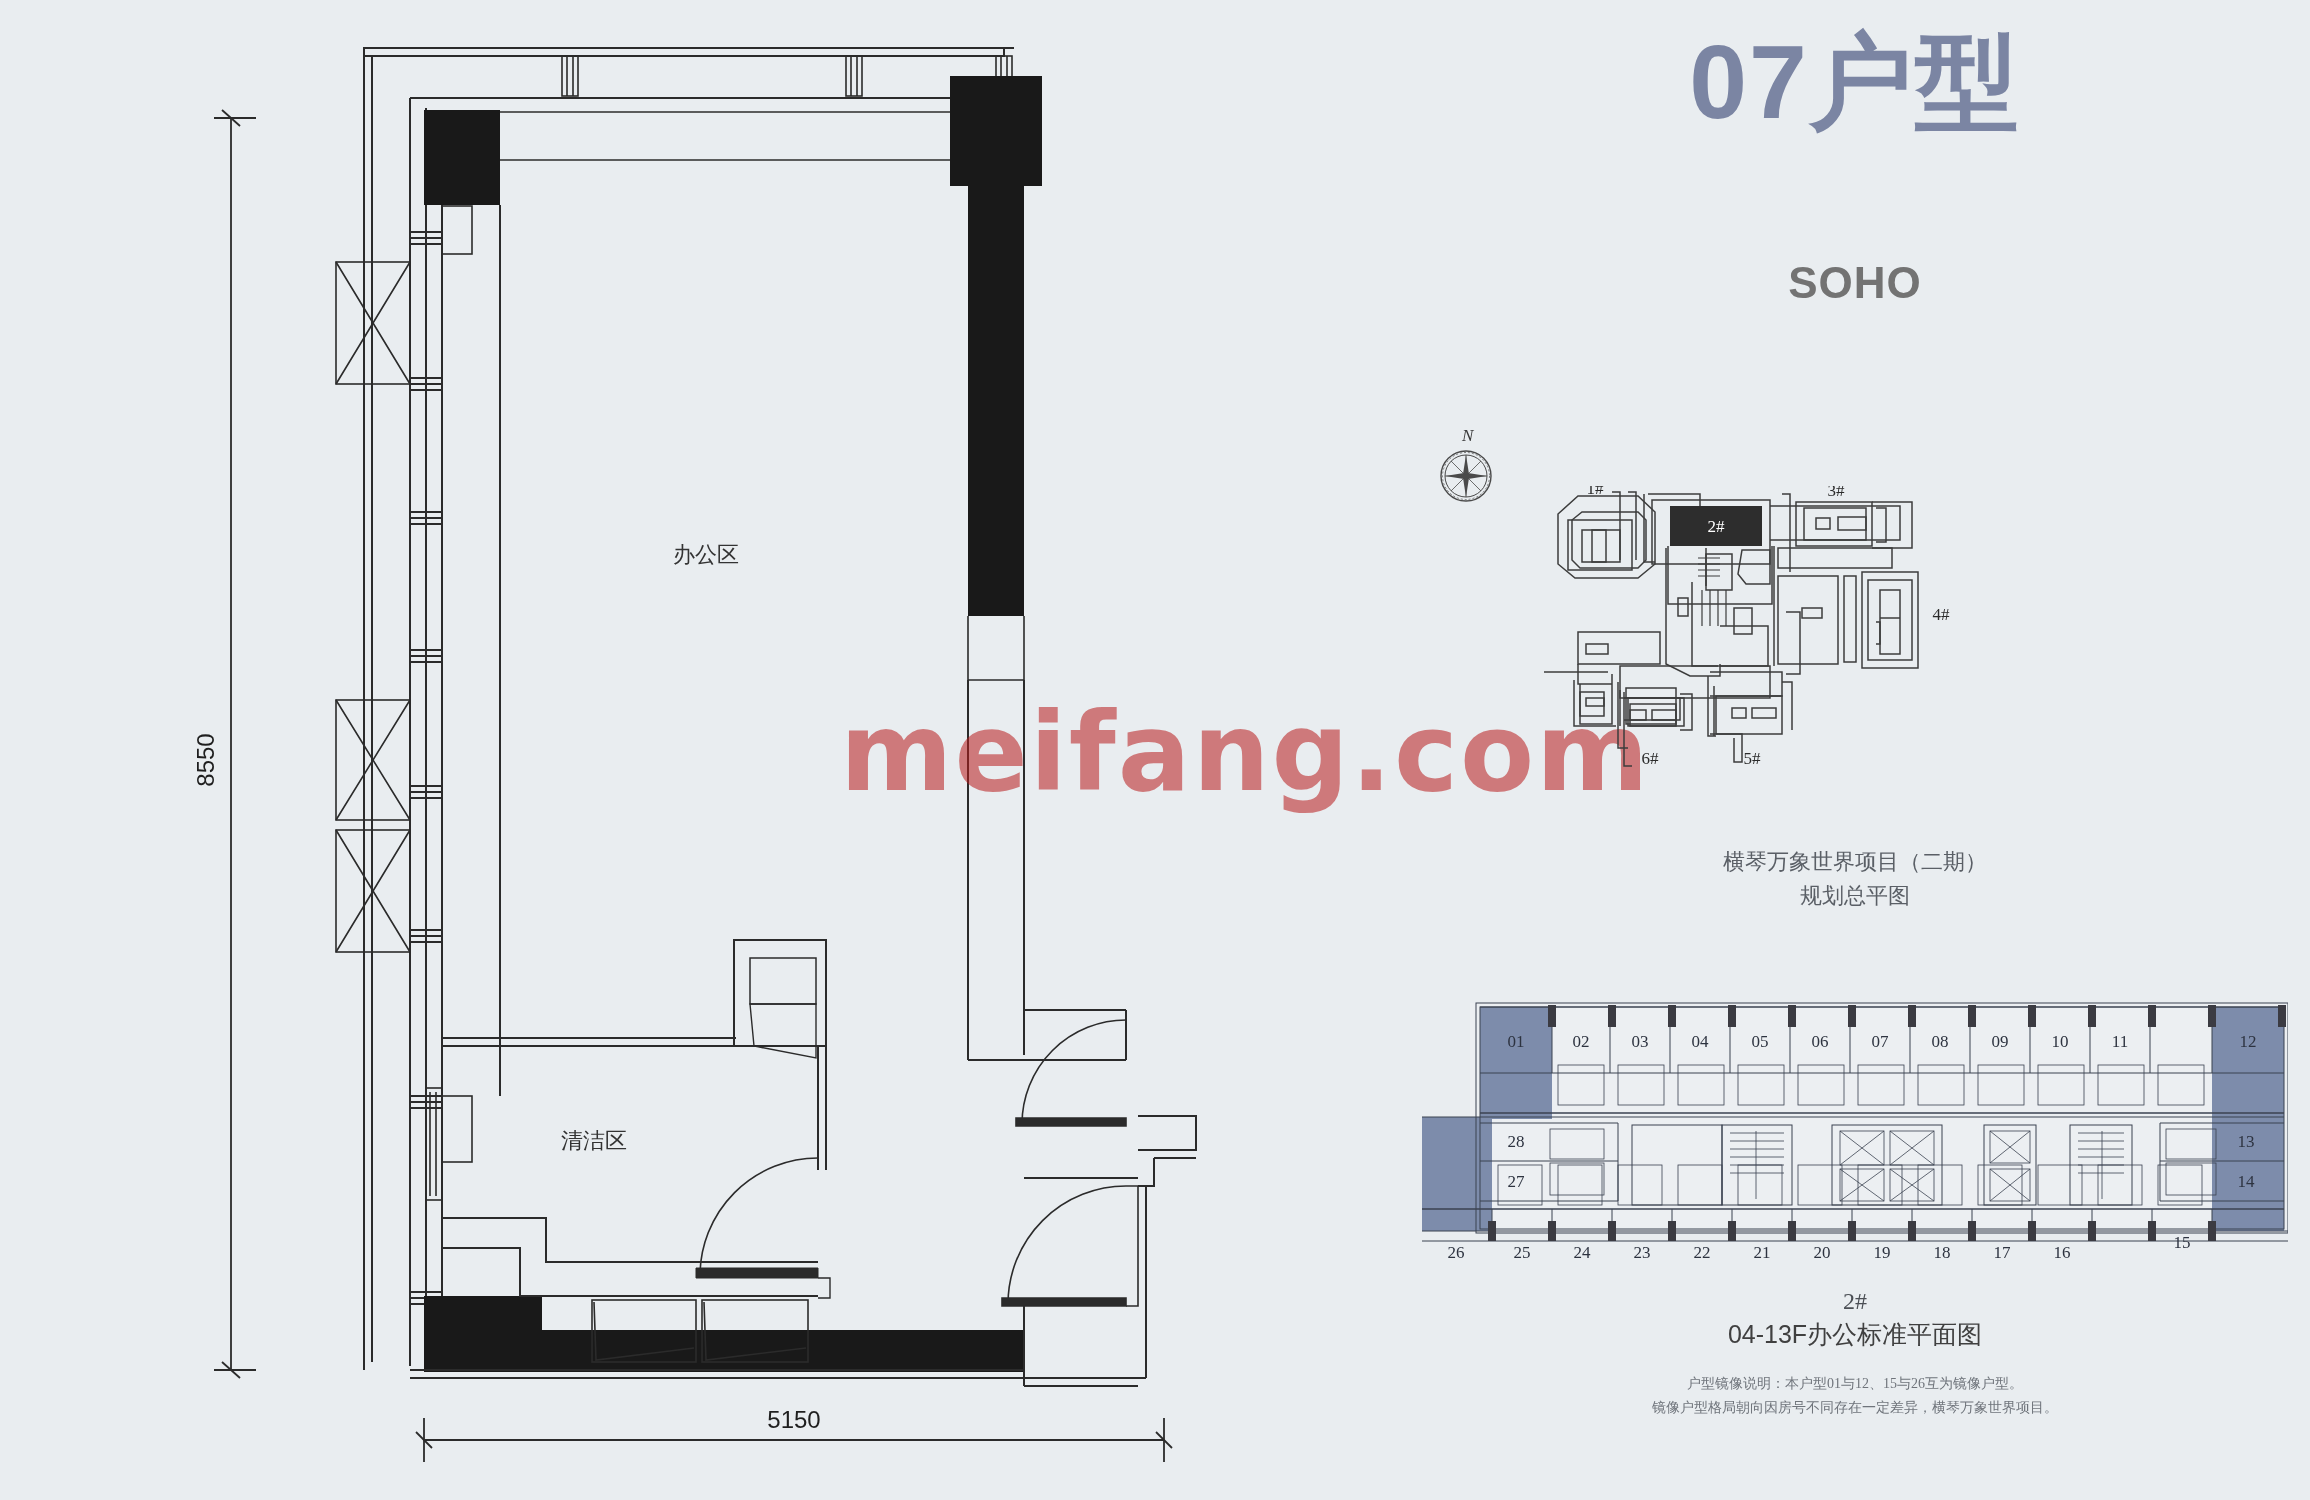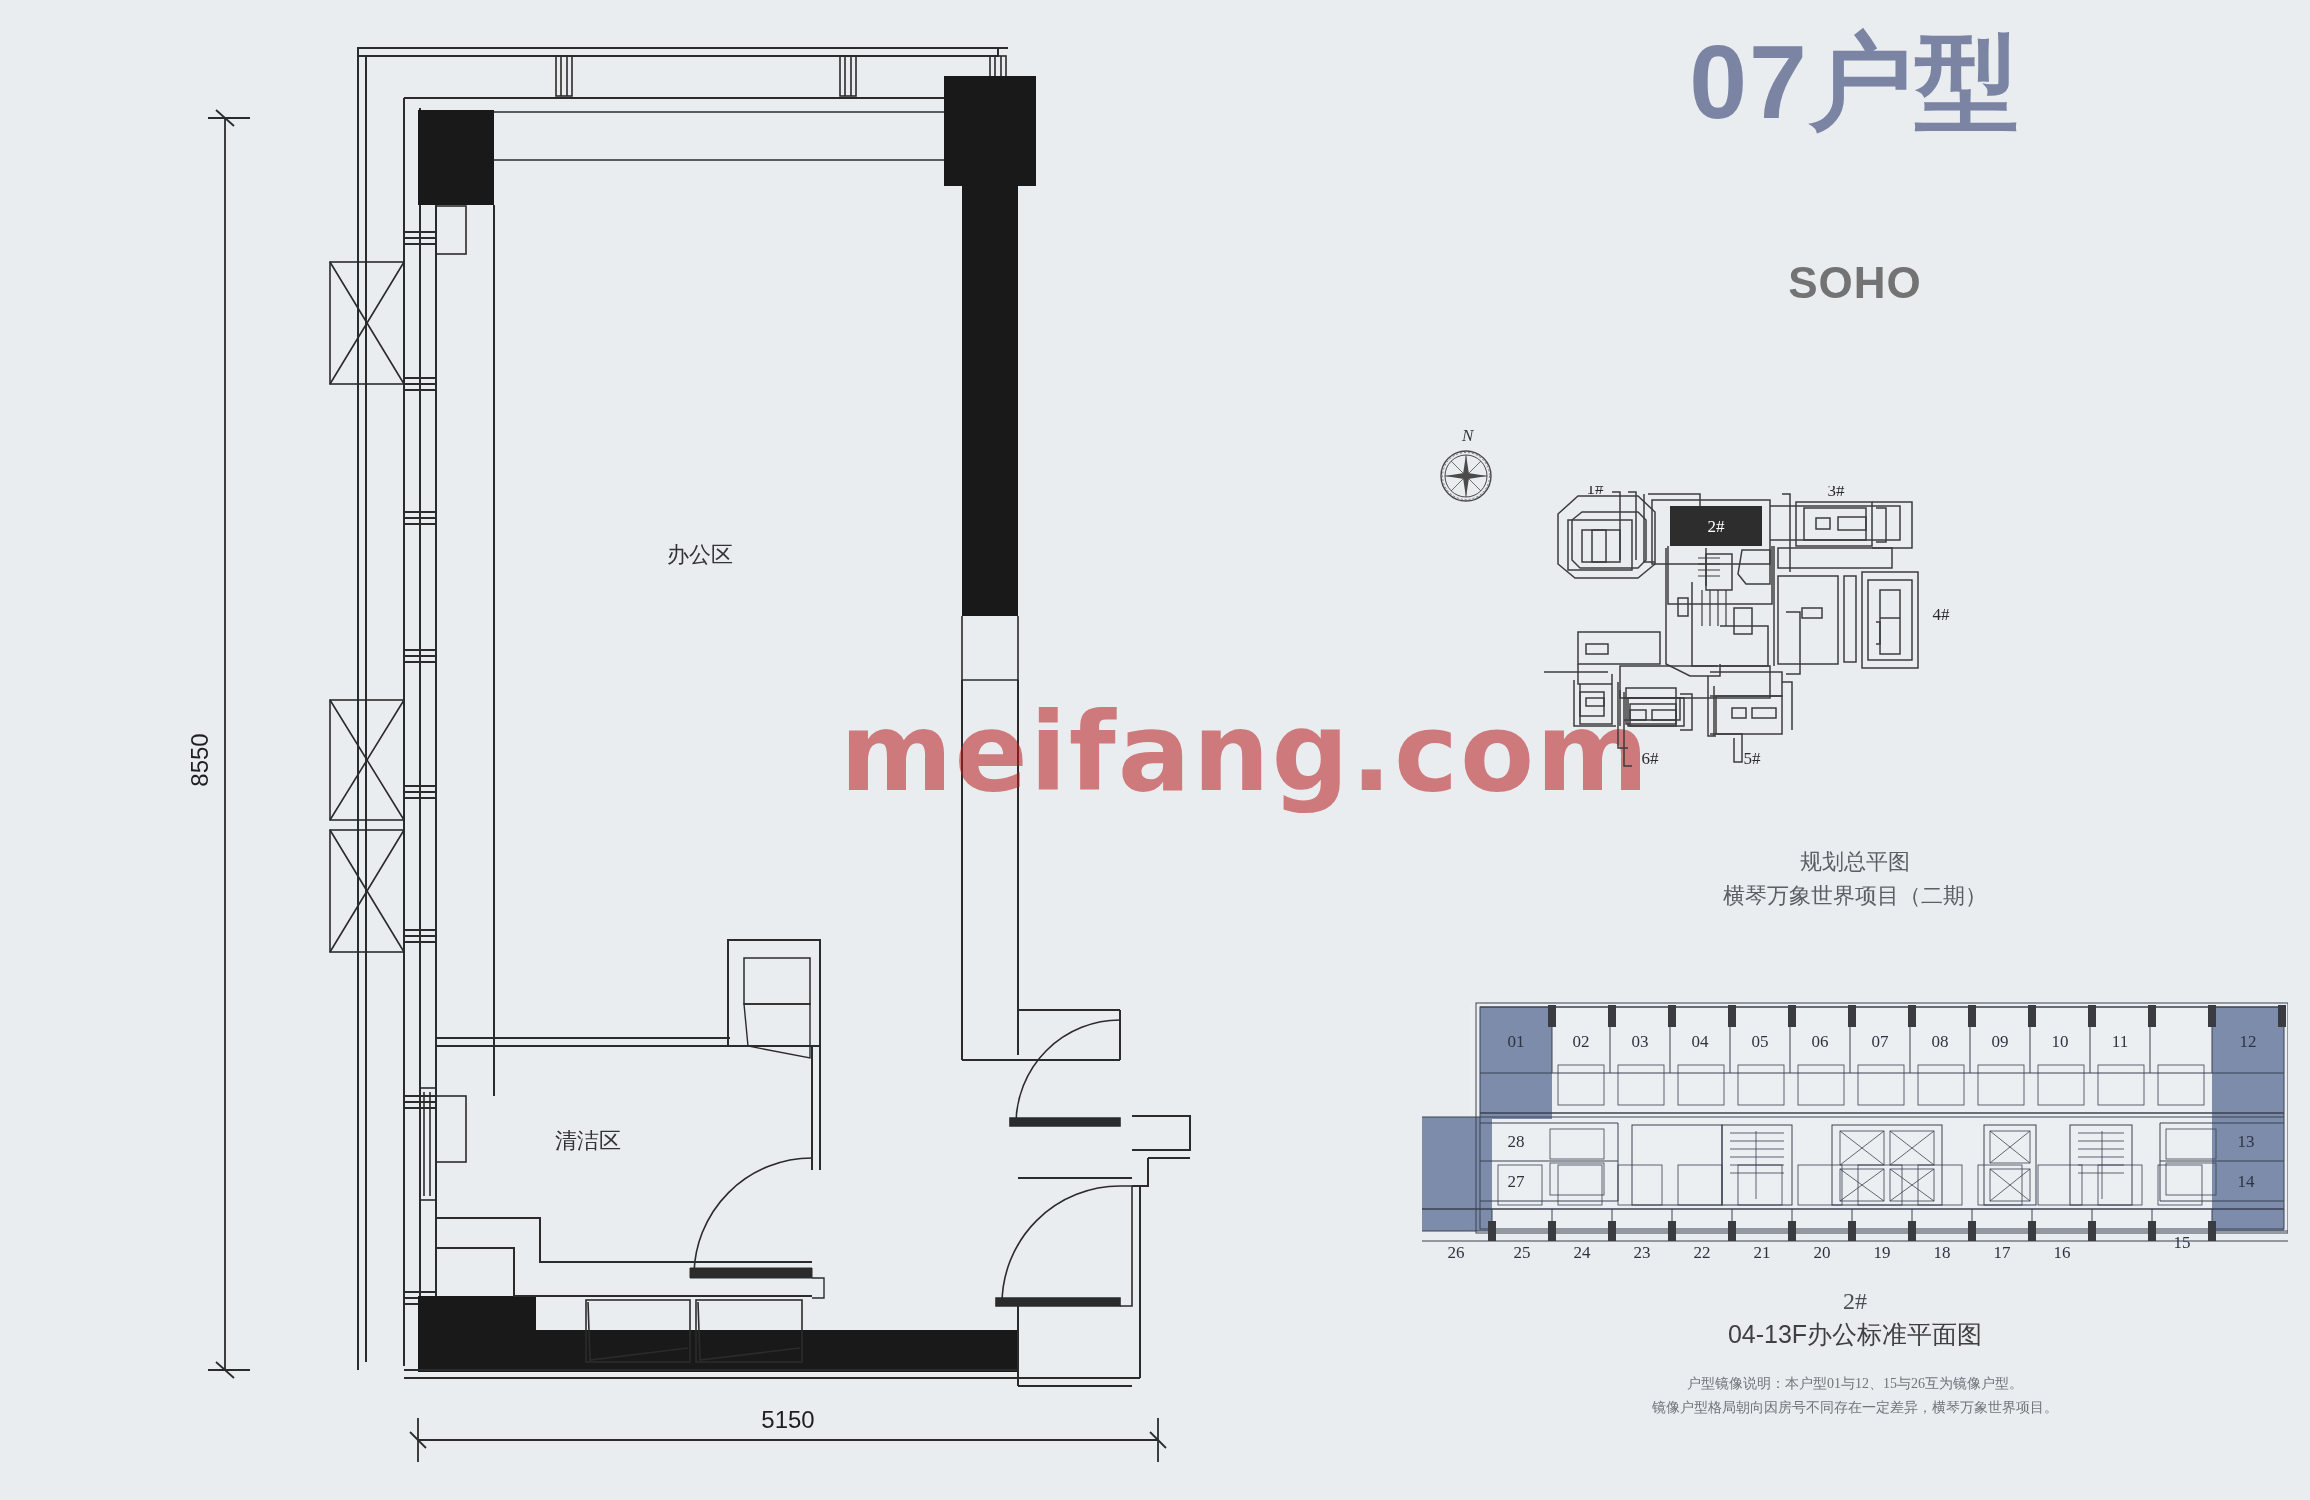--- a/index.html
+++ b/index.html
@@ -35,6 +35,7 @@
     left: 0; top: 0;
     width: 1400px; height: 1500px;
     z-index: 2;
+    padding-left: 6px;
   }
   #plan-svg { display: block; }
 

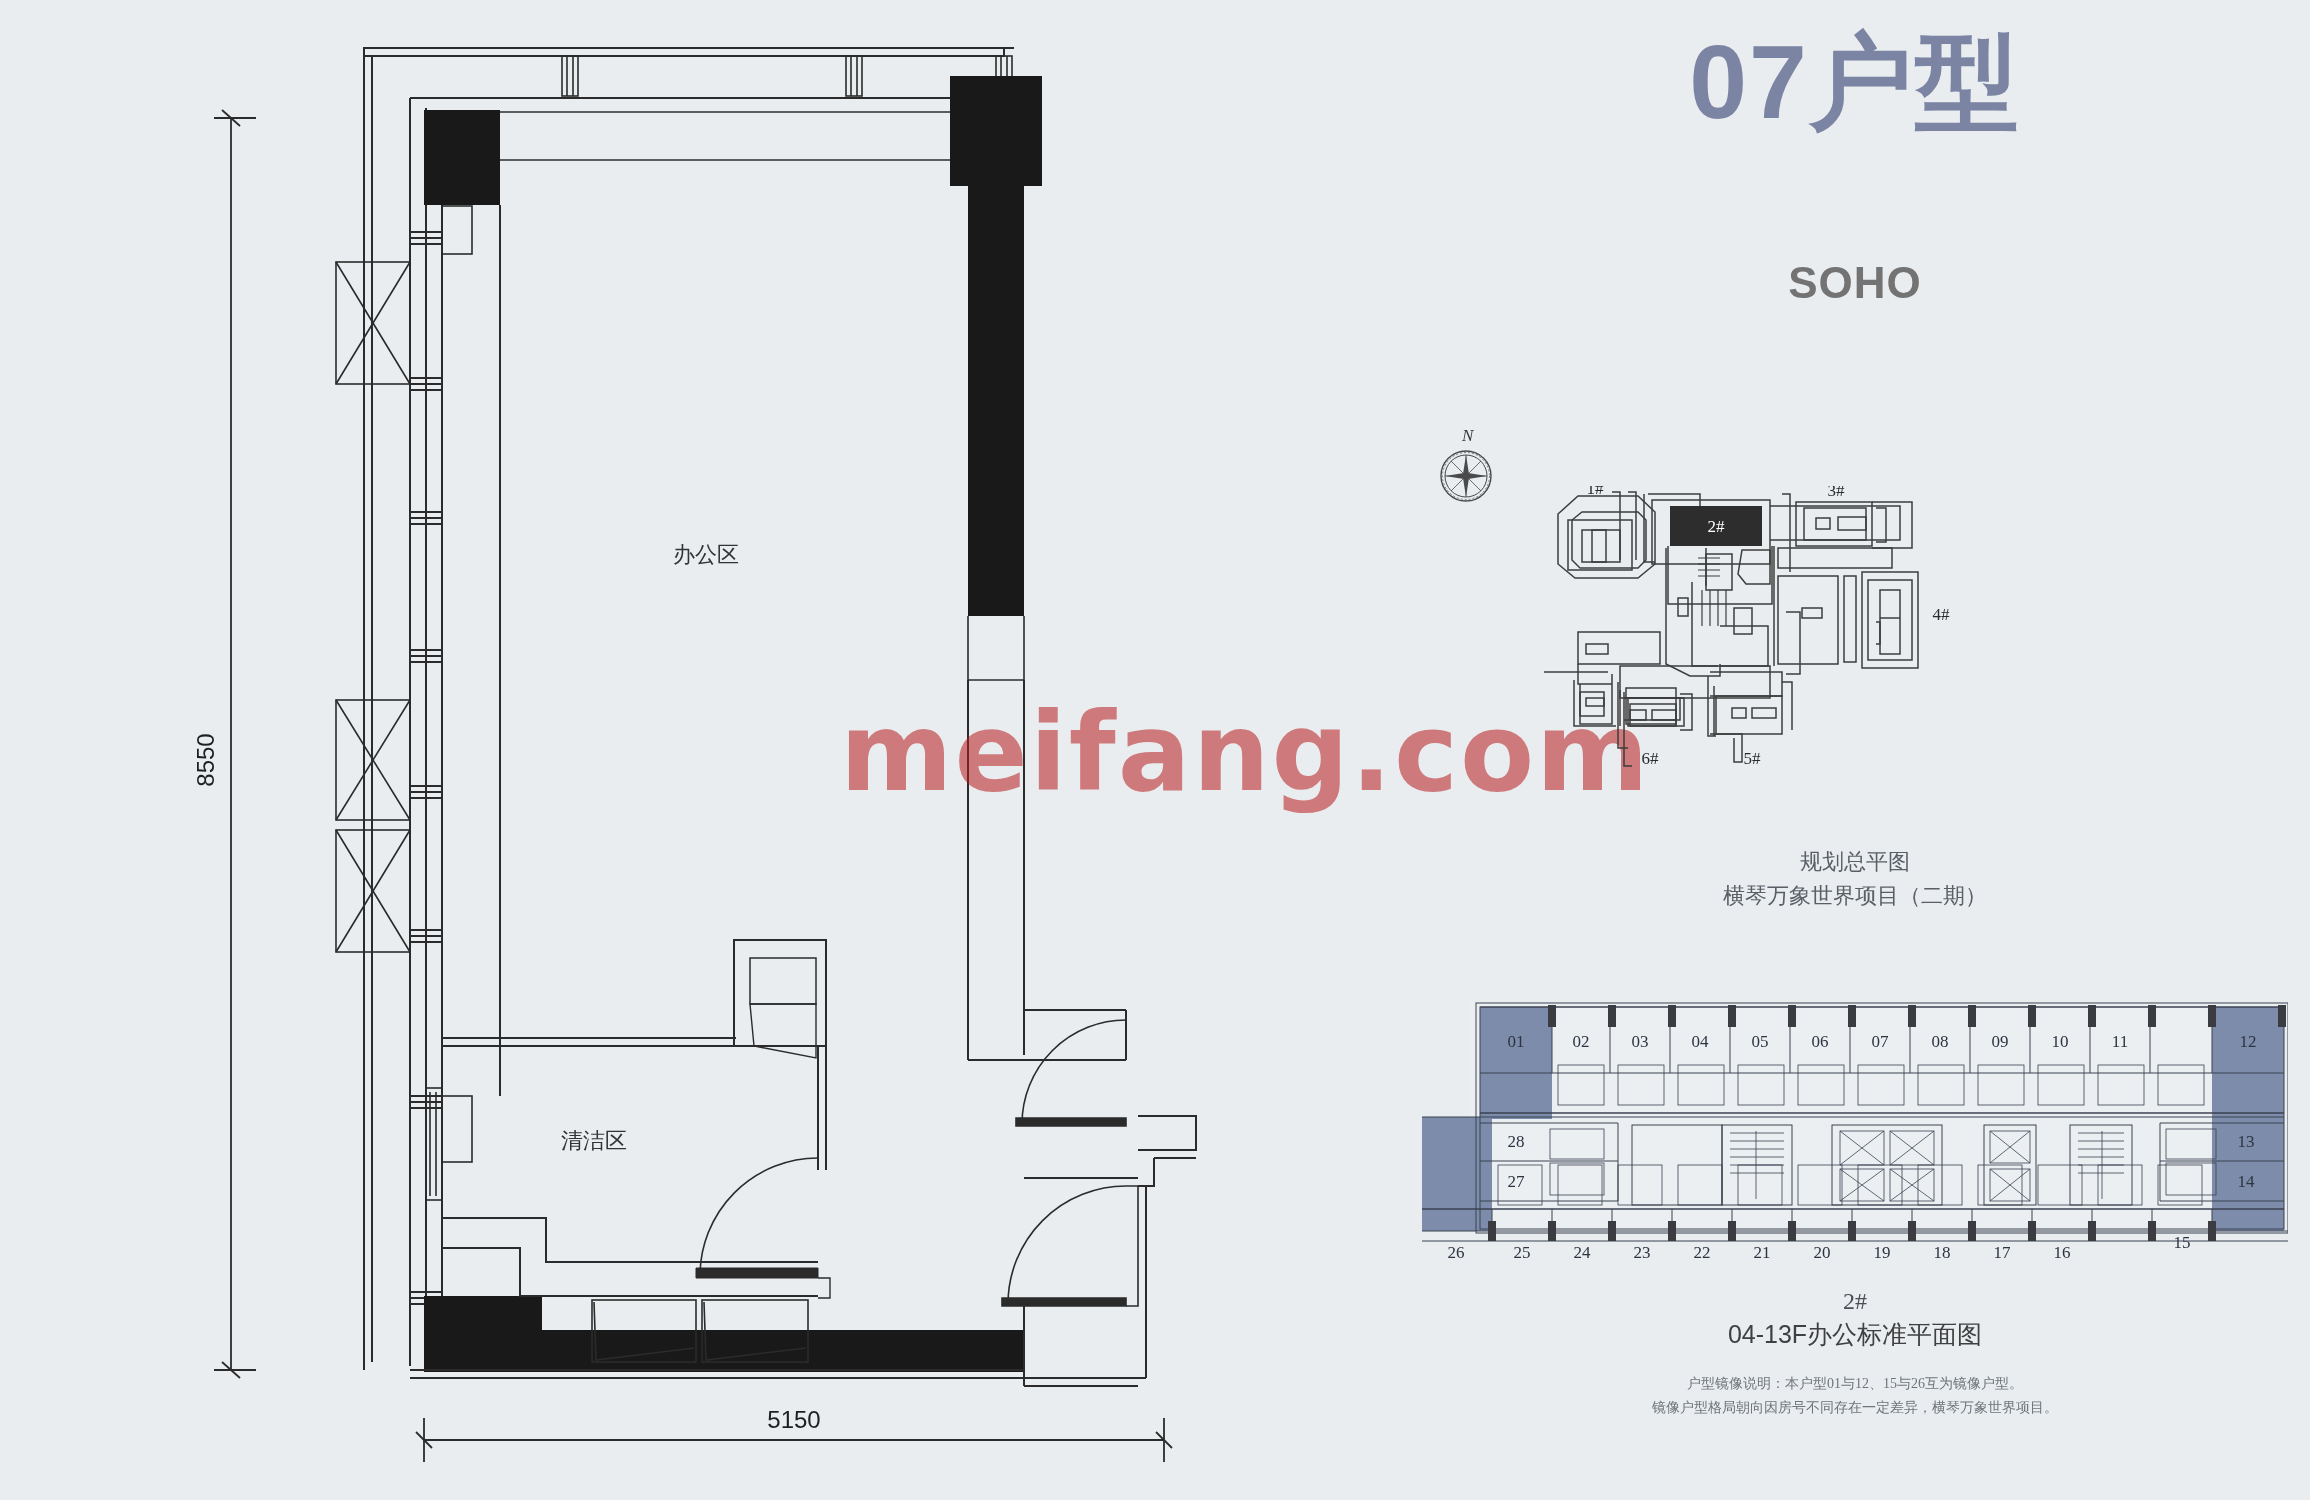--- a/index.html
+++ b/index.html
@@ -407,8 +407,8 @@
     </div>
 
     <div id="site-caption">
+      <div>横琴万象世界项目（二期）</div>
       <div>规划总平图</div>
-      <div>横琴万象世界项目（二期）</div>
     </div>
 
     <div id="key-plan">

